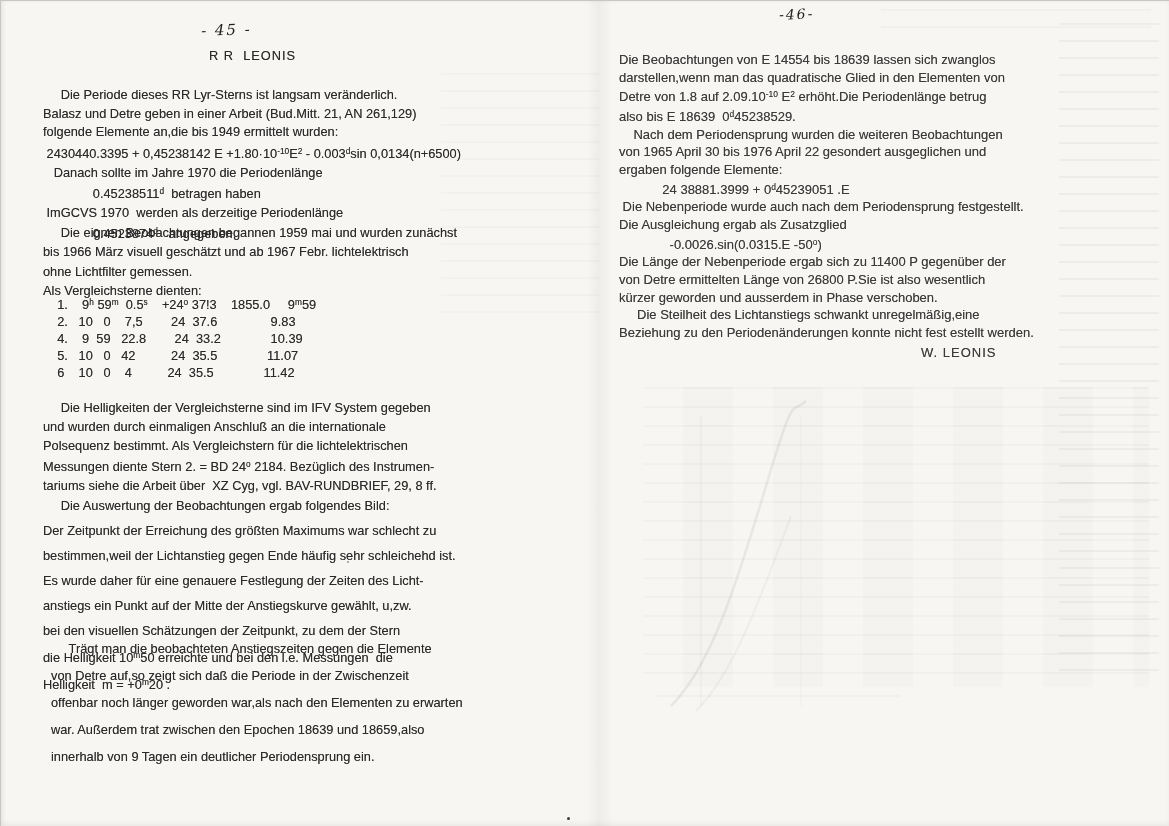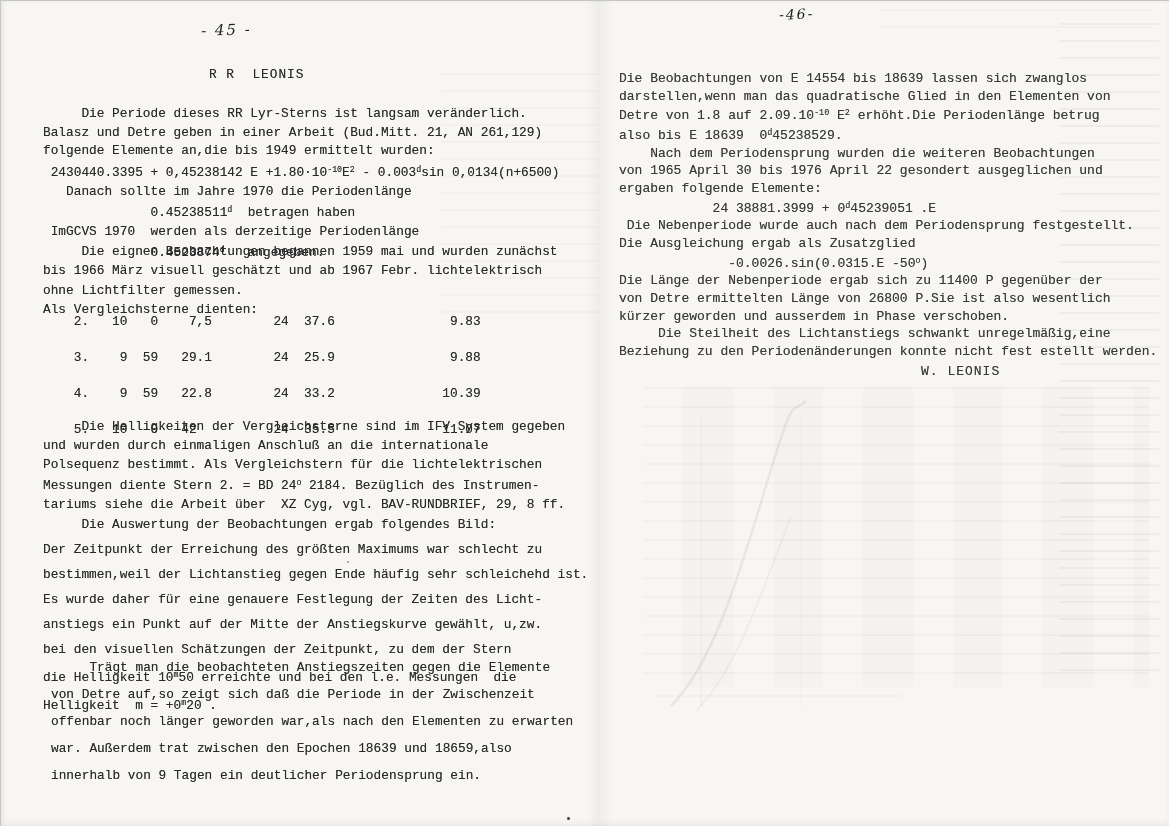--- a/index.html
+++ b/index.html
@@ -19,9 +19,8 @@
     position:absolute;
     white-space:pre;
     color:#2a2a2a;
-    font-family:Liberation Mono, monospace;
+    font-family:Liberation Sans, sans-serif;
     text-shadow:0 0 .5px rgba(40,40,40,.55);
-    margin-top:19px;
   }
   .page-left .typed{font-size:12.8px;}
   .page-right .typed{font-size:13px;color:#3a3a3a;}

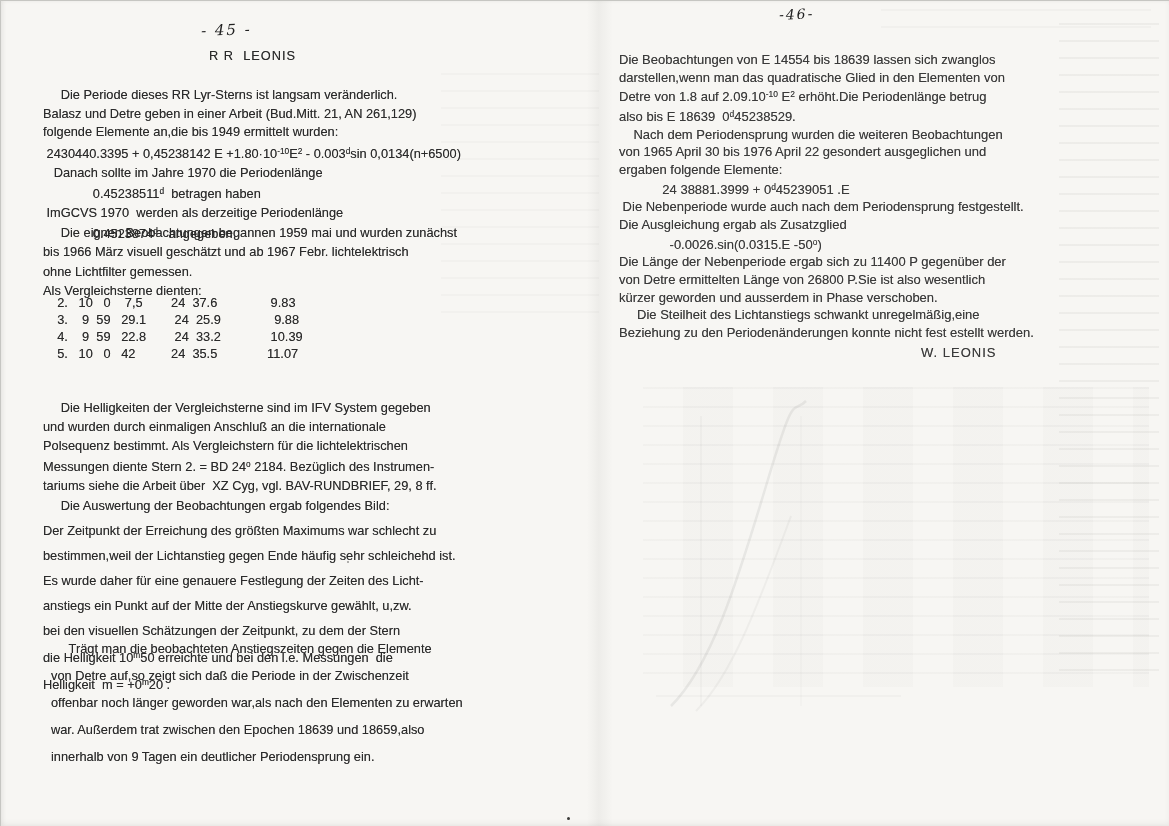--- a/index.html
+++ b/index.html
@@ -91,6 +91,7 @@
 ohne Lichtfilter gemessen.
 Als Vergleichsterne dienten:</div>
     <div class="blk-table">
+      <div class="typed trow" style="position:relative">    1.    9<sup>h</sup> 59<sup>m</sup>  0.5<sup>s</sup>    +24<sup>o</sup> 37!3    1855.0     9<sup>m</sup>59</div>
       <div class="typed trow" style="position:relative">    2.   10   0    7,5        24  37.6               9.83</div>
       <div class="typed trow" style="position:relative">    3.    9  59   29.1        24  25.9               9.88</div>
       <div class="typed trow" style="position:relative">    4.    9  59   22.8        24  33.2              10.39</div>

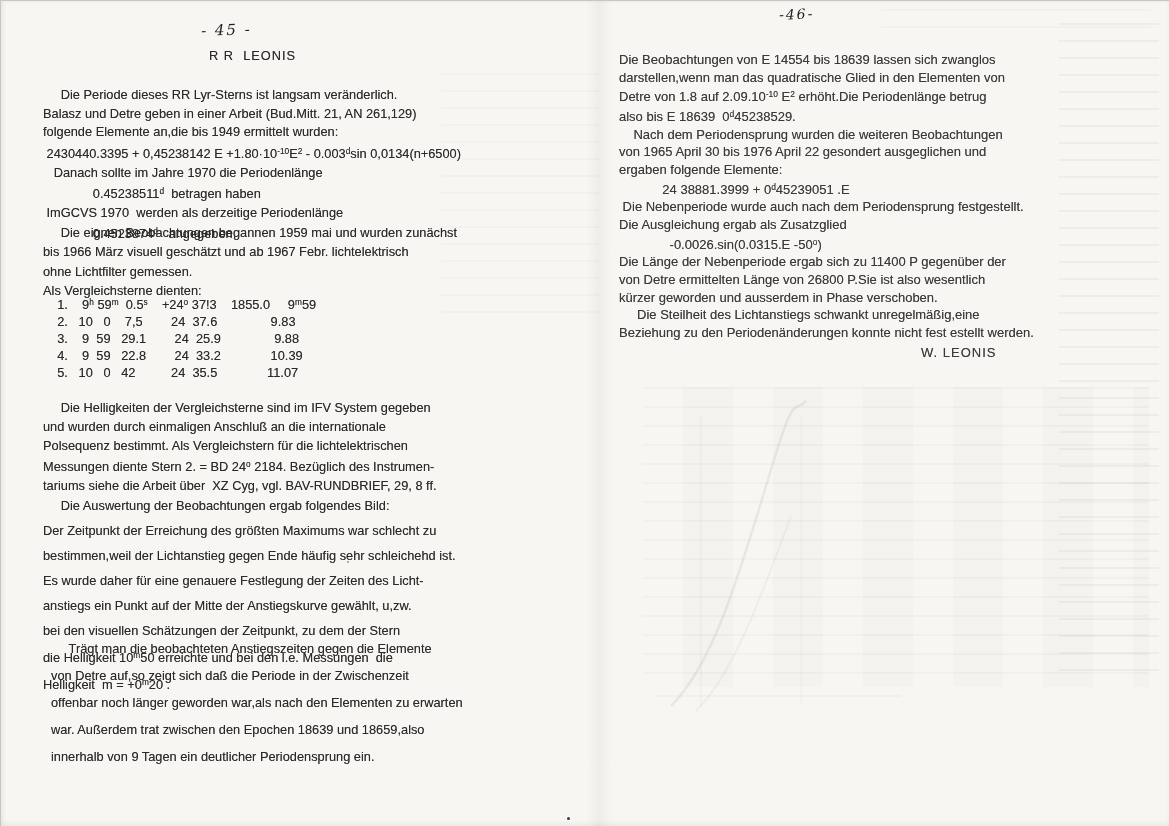--- a/index.html
+++ b/index.html
@@ -93,7 +93,6 @@
     <div class="blk-table">
       <div class="typed trow" style="position:relative">    1.    9<sup>h</sup> 59<sup>m</sup>  0.5<sup>s</sup>    +24<sup>o</sup> 37!3    1855.0     9<sup>m</sup>59</div>
       <div class="typed trow" style="position:relative">    2.   10   0    7,5        24  37.6               9.83</div>
-      <div class="typed trow" style="position:relative">    3.    9  59   29.1        24  25.9               9.88</div>
       <div class="typed trow" style="position:relative">    4.    9  59   22.8        24  33.2              10.39</div>
       <div class="typed trow" style="position:relative">    5.   10   0   42          24  35.5              11.07</div>
     </div>

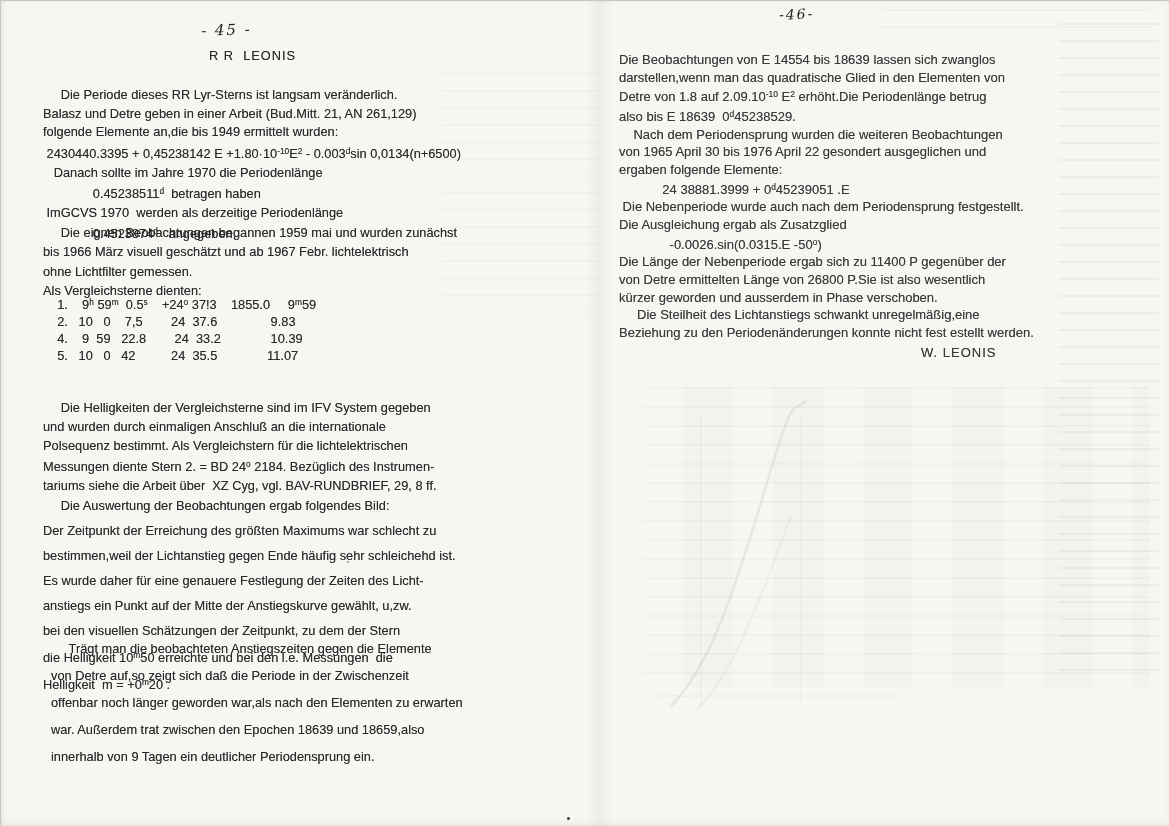--- a/index.html
+++ b/index.html
@@ -95,6 +95,7 @@
       <div class="typed trow" style="position:relative">    2.   10   0    7,5        24  37.6               9.83</div>
       <div class="typed trow" style="position:relative">    4.    9  59   22.8        24  33.2              10.39</div>
       <div class="typed trow" style="position:relative">    5.   10   0   42          24  35.5              11.07</div>
+      <div class="typed trow" style="position:relative">    6    10   0    4          24  35.5              11.42</div>
     </div>
     <div class="typed blk-photometry">     Die Helligkeiten der Vergleichsterne sind im IFV System gegeben
 und wurden durch einmaligen Anschluß an die internationale

